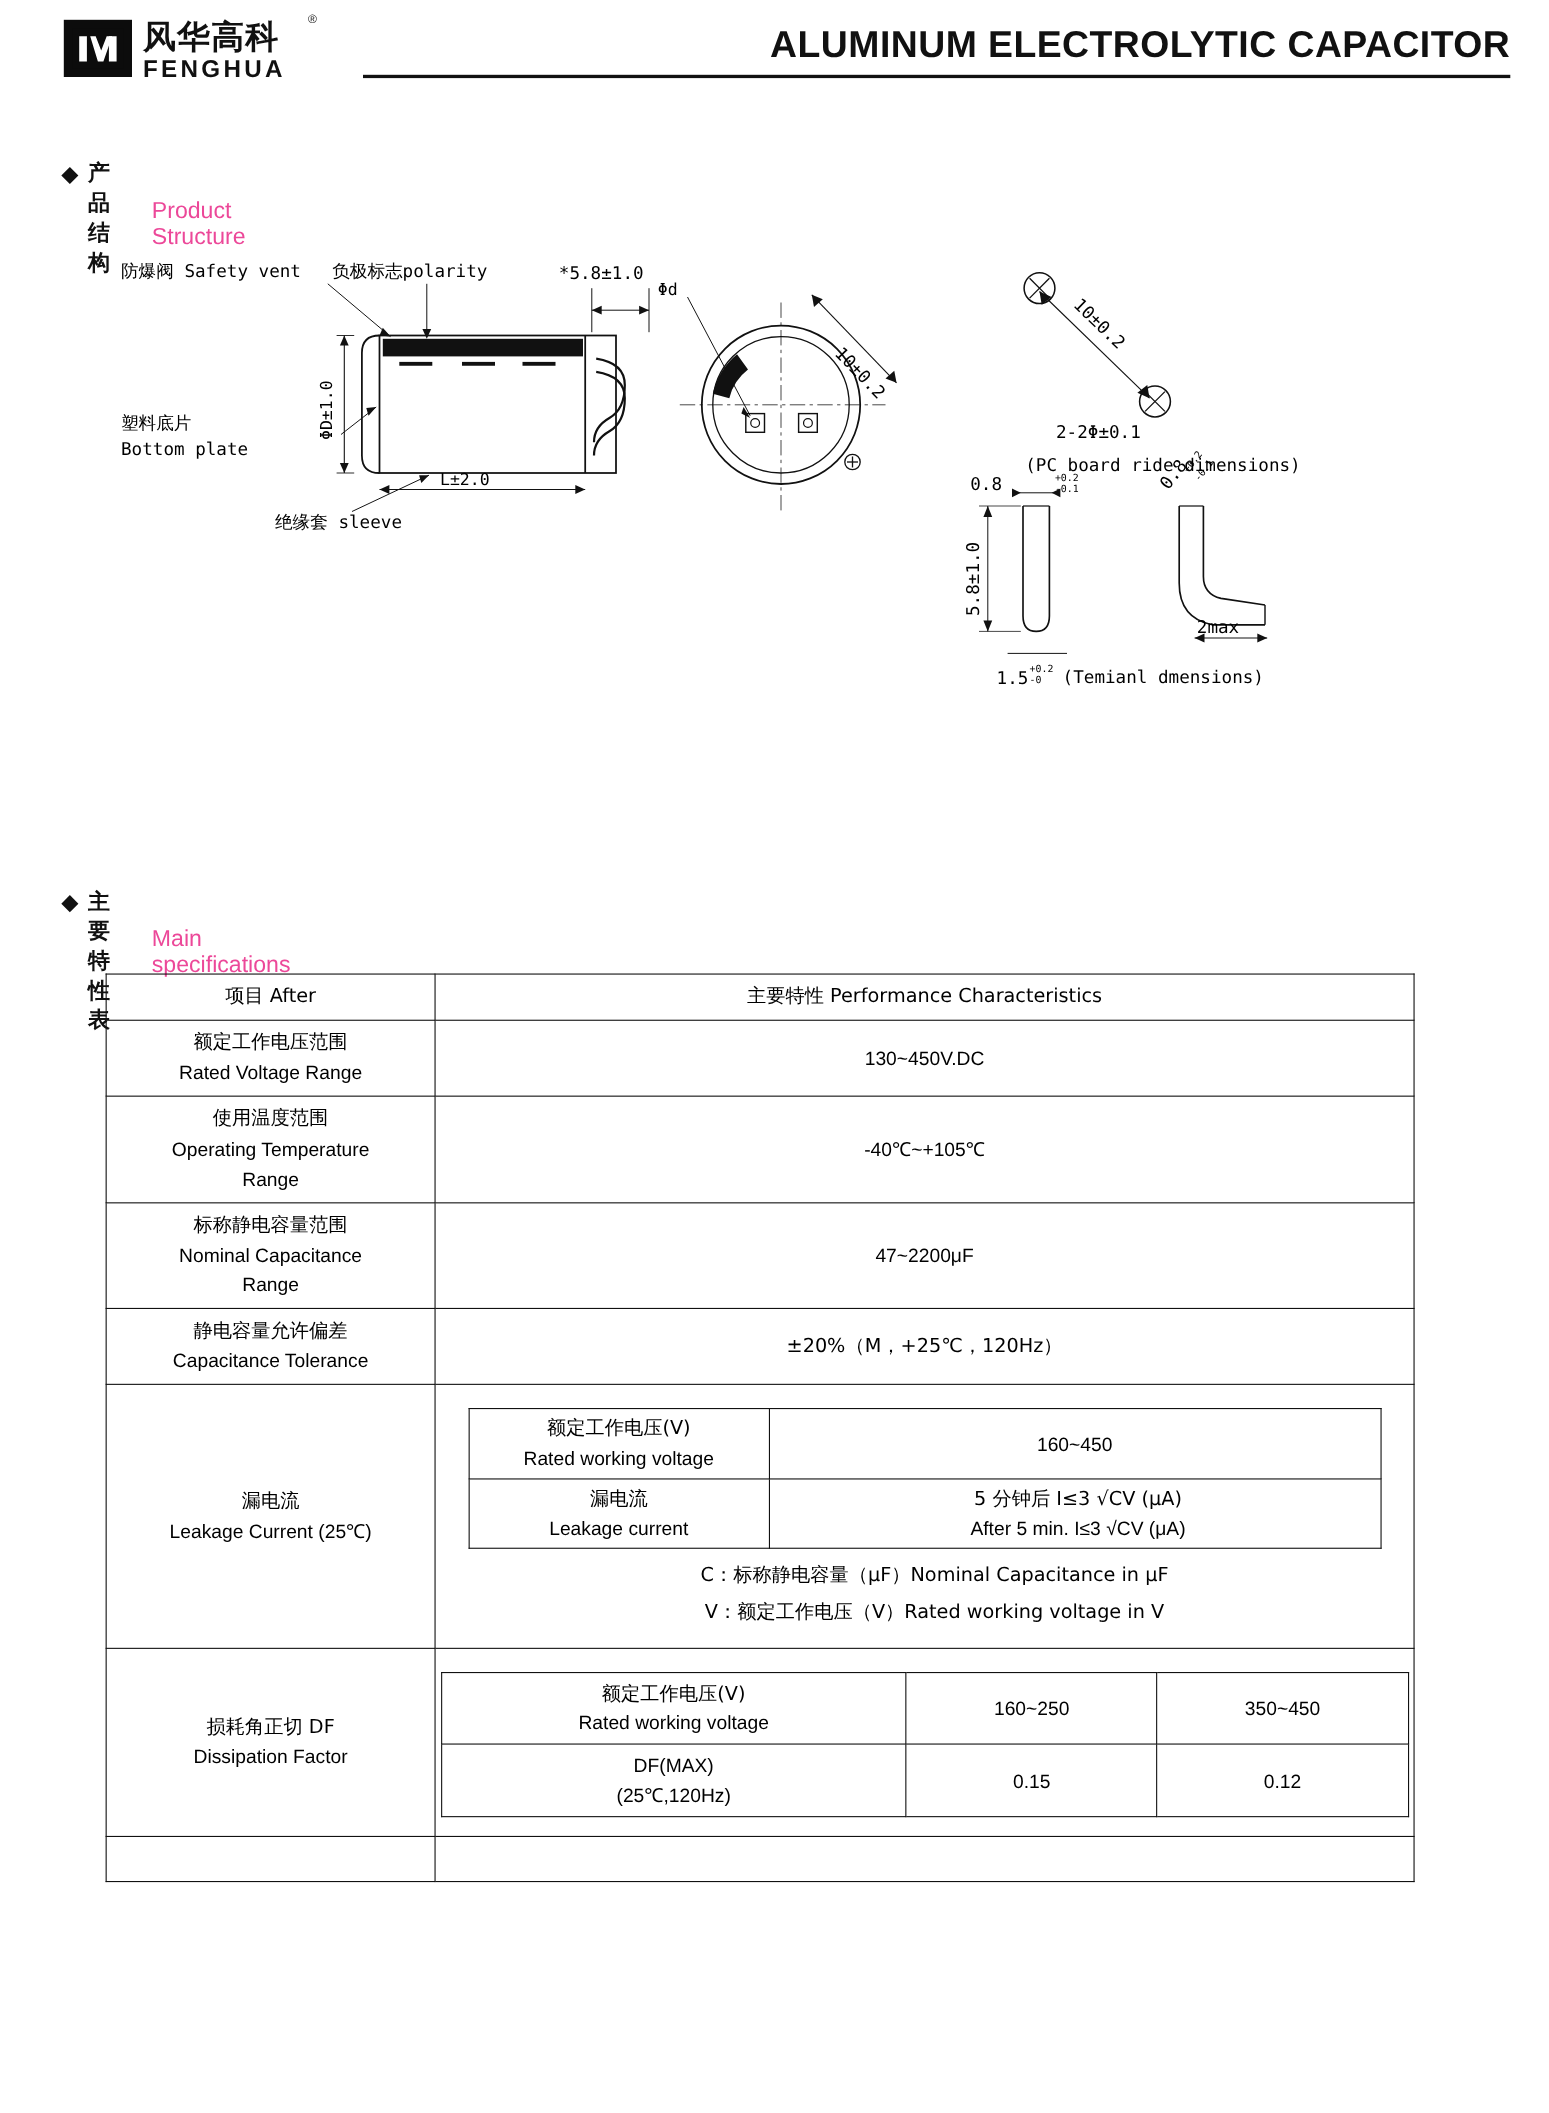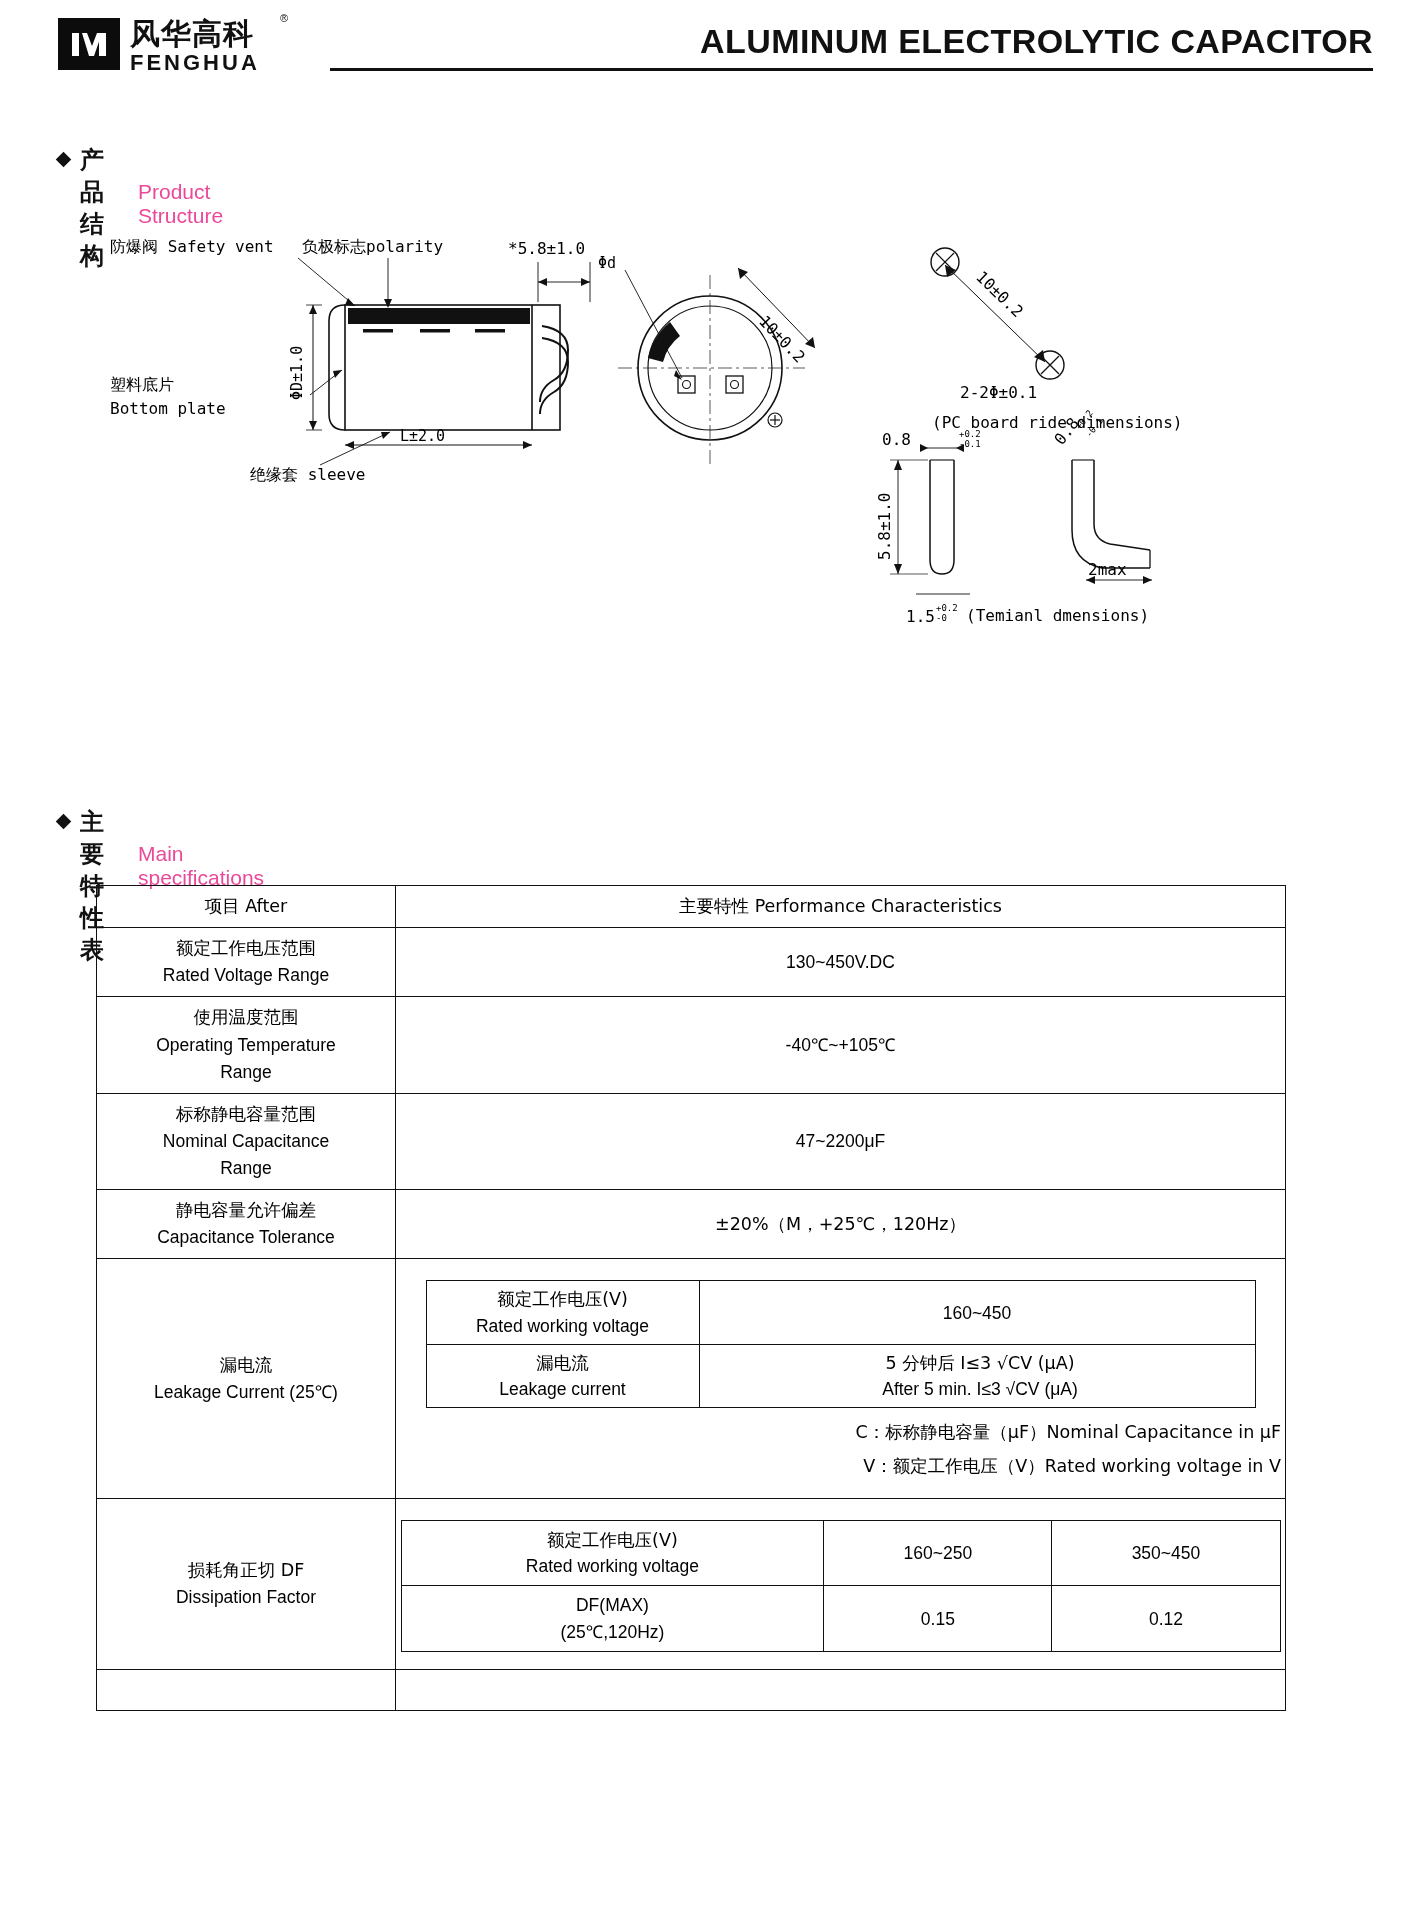--- a/index.html
+++ b/index.html
@@ -90,7 +90,7 @@
     position: absolute;
     left: 22px; top: -4px;
     font-family: "DejaVu Sans", sans-serif;
-    font-size: 24px;
+    font-size: 20px;
     font-weight: bold;
     color: #111;
   }

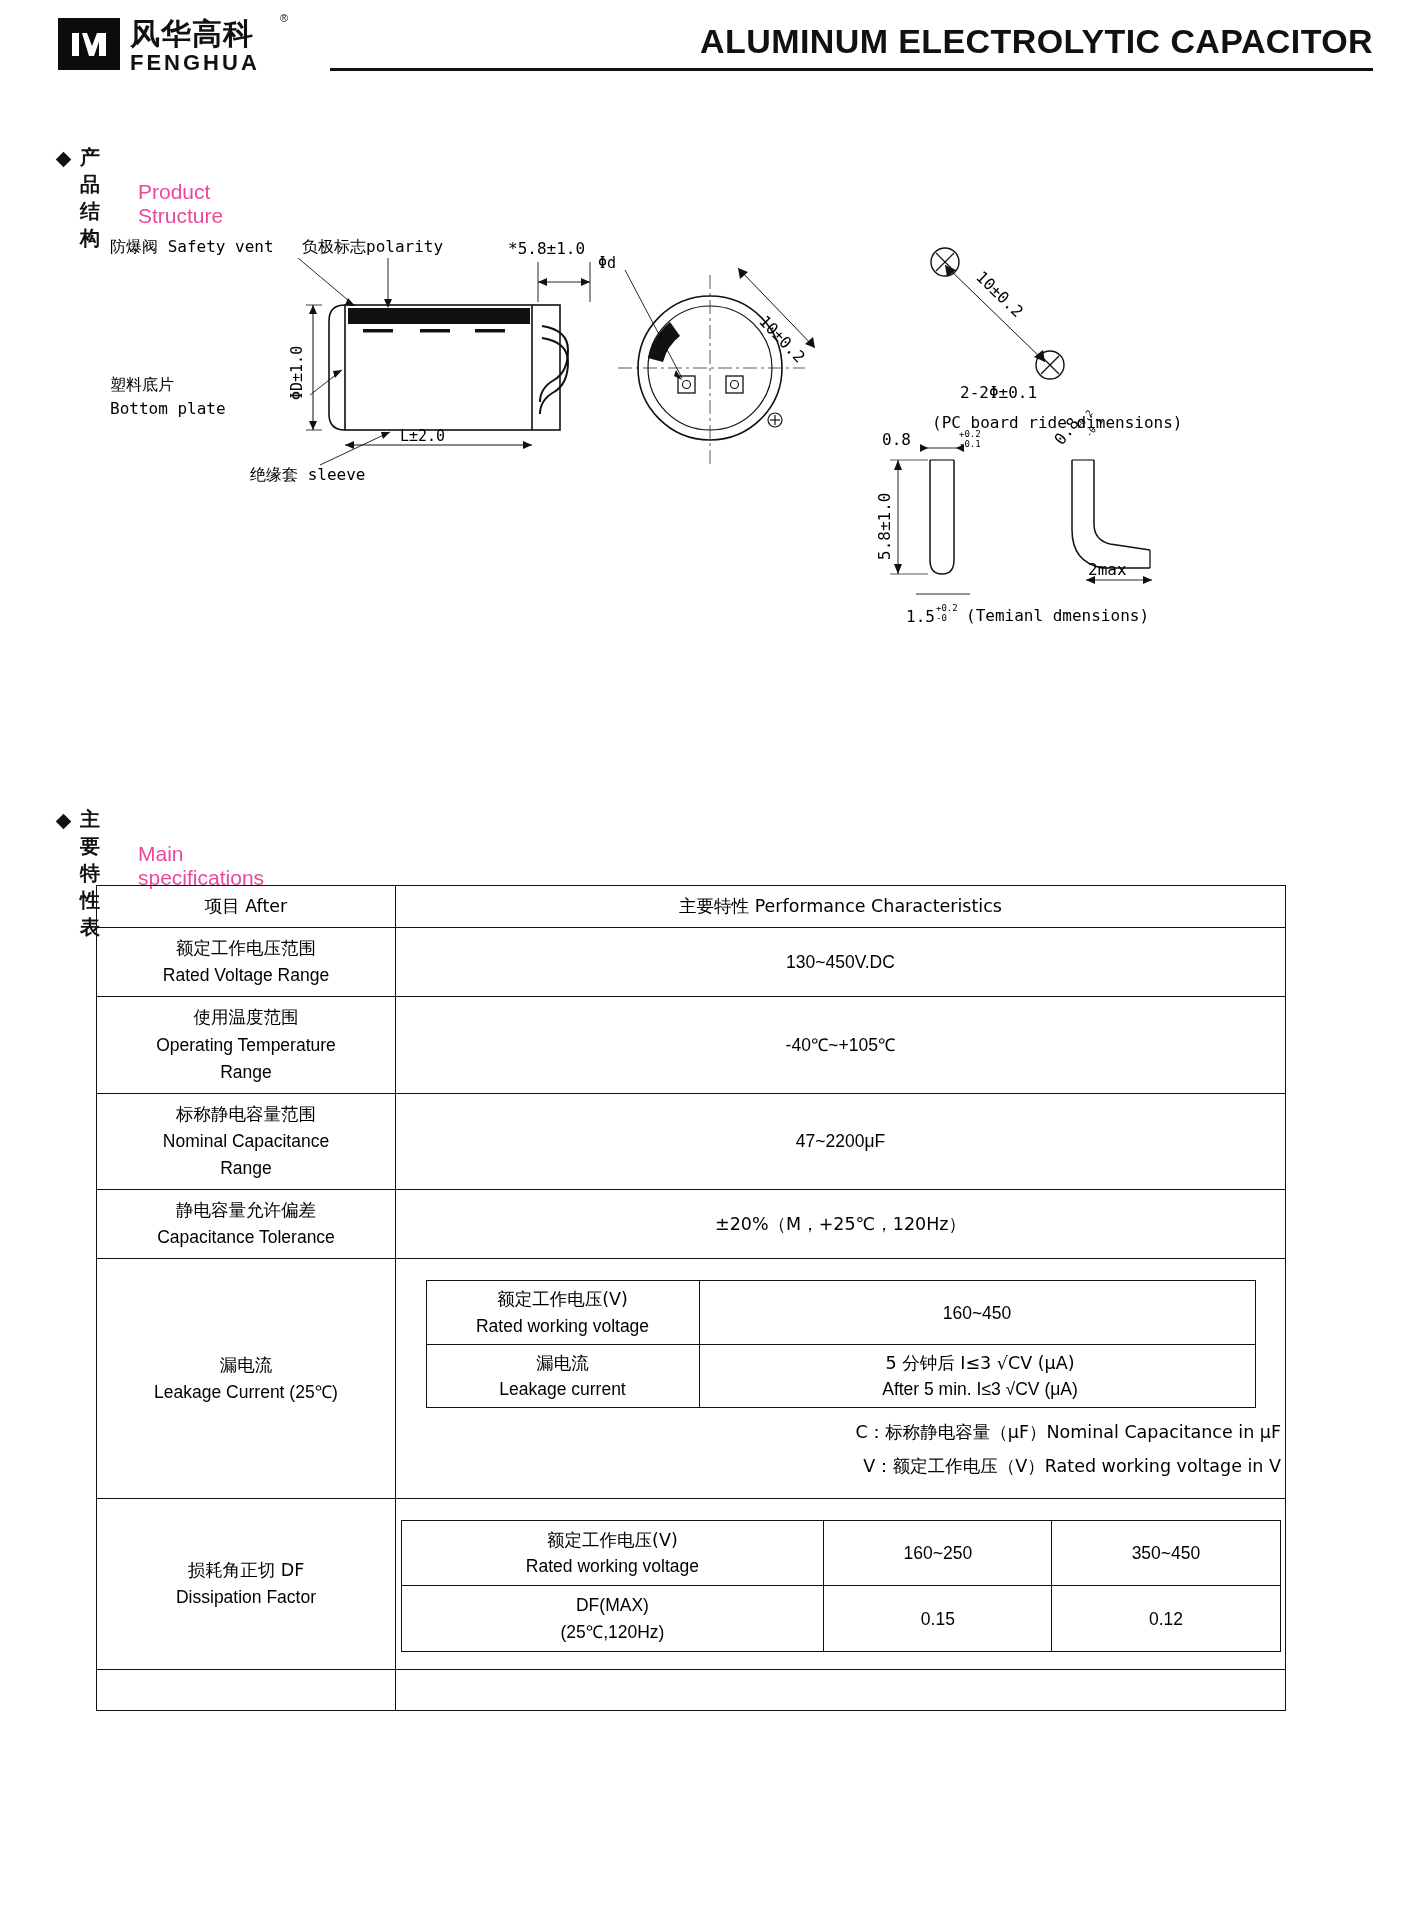--- a/index.html
+++ b/index.html
@@ -145,7 +145,7 @@
     text-align: center;
   }
   .note-line {
-    text-align: right;
+    text-align: center;
     font-size: 17.5px;
     padding-left: 18px;
     line-height: 1.9;

